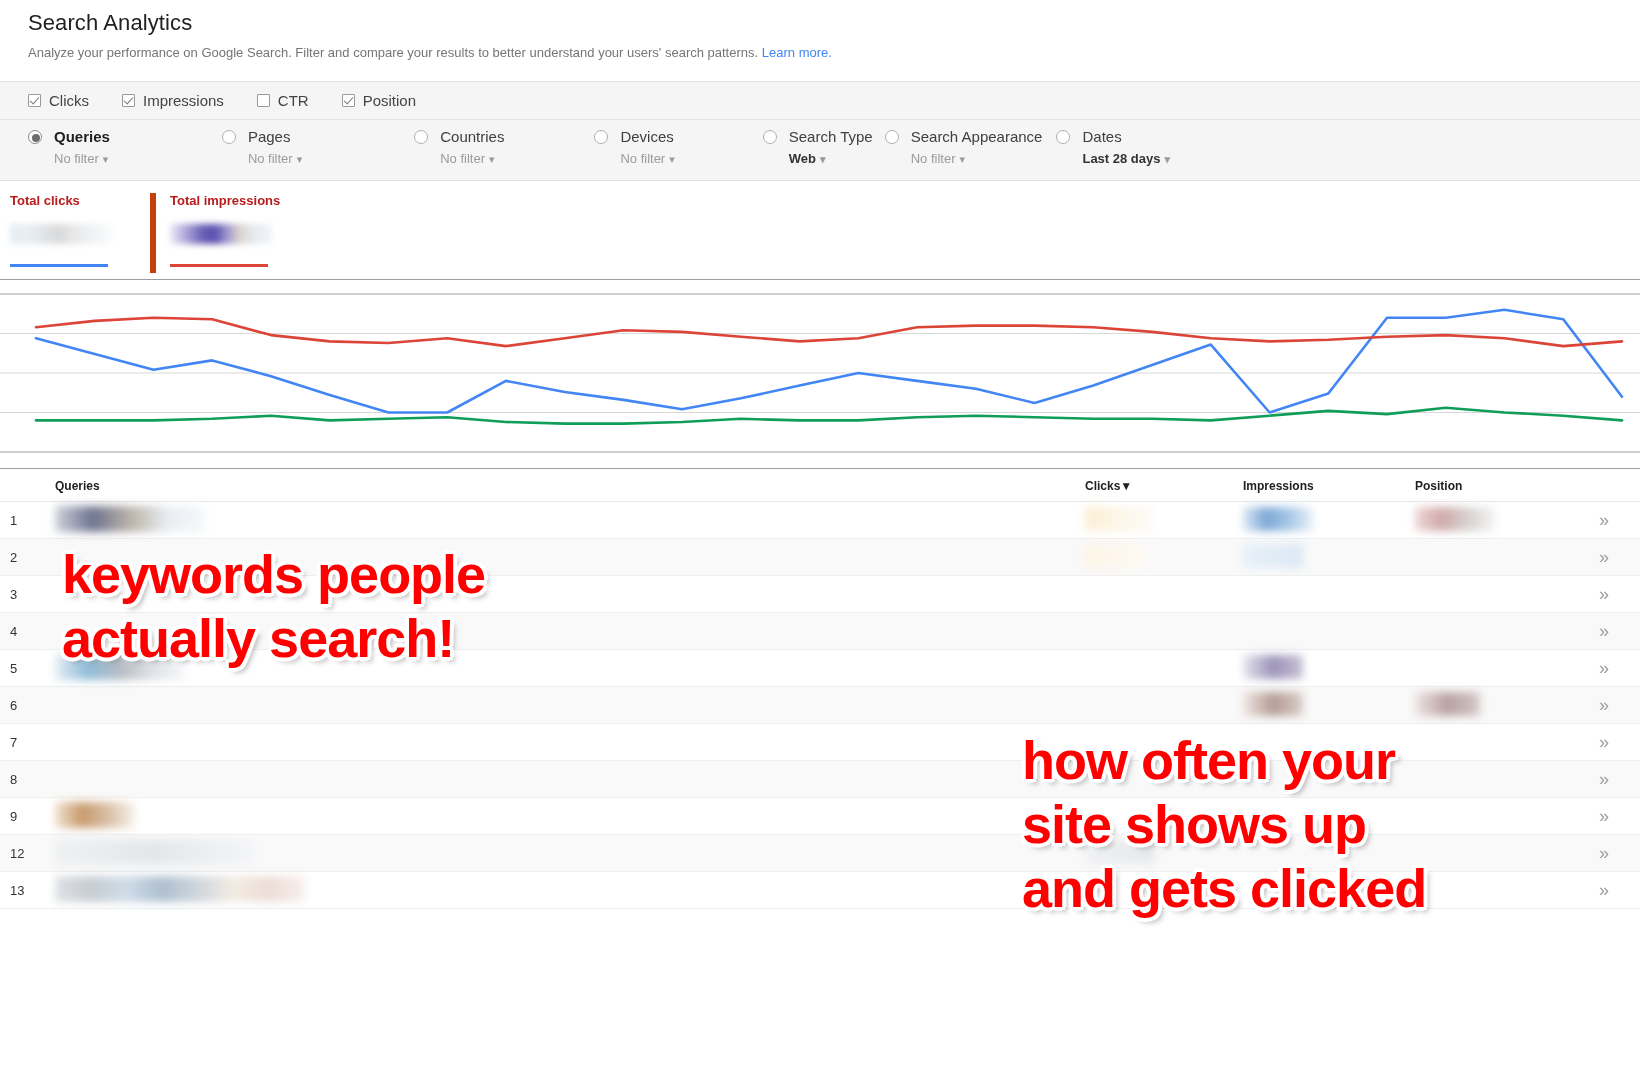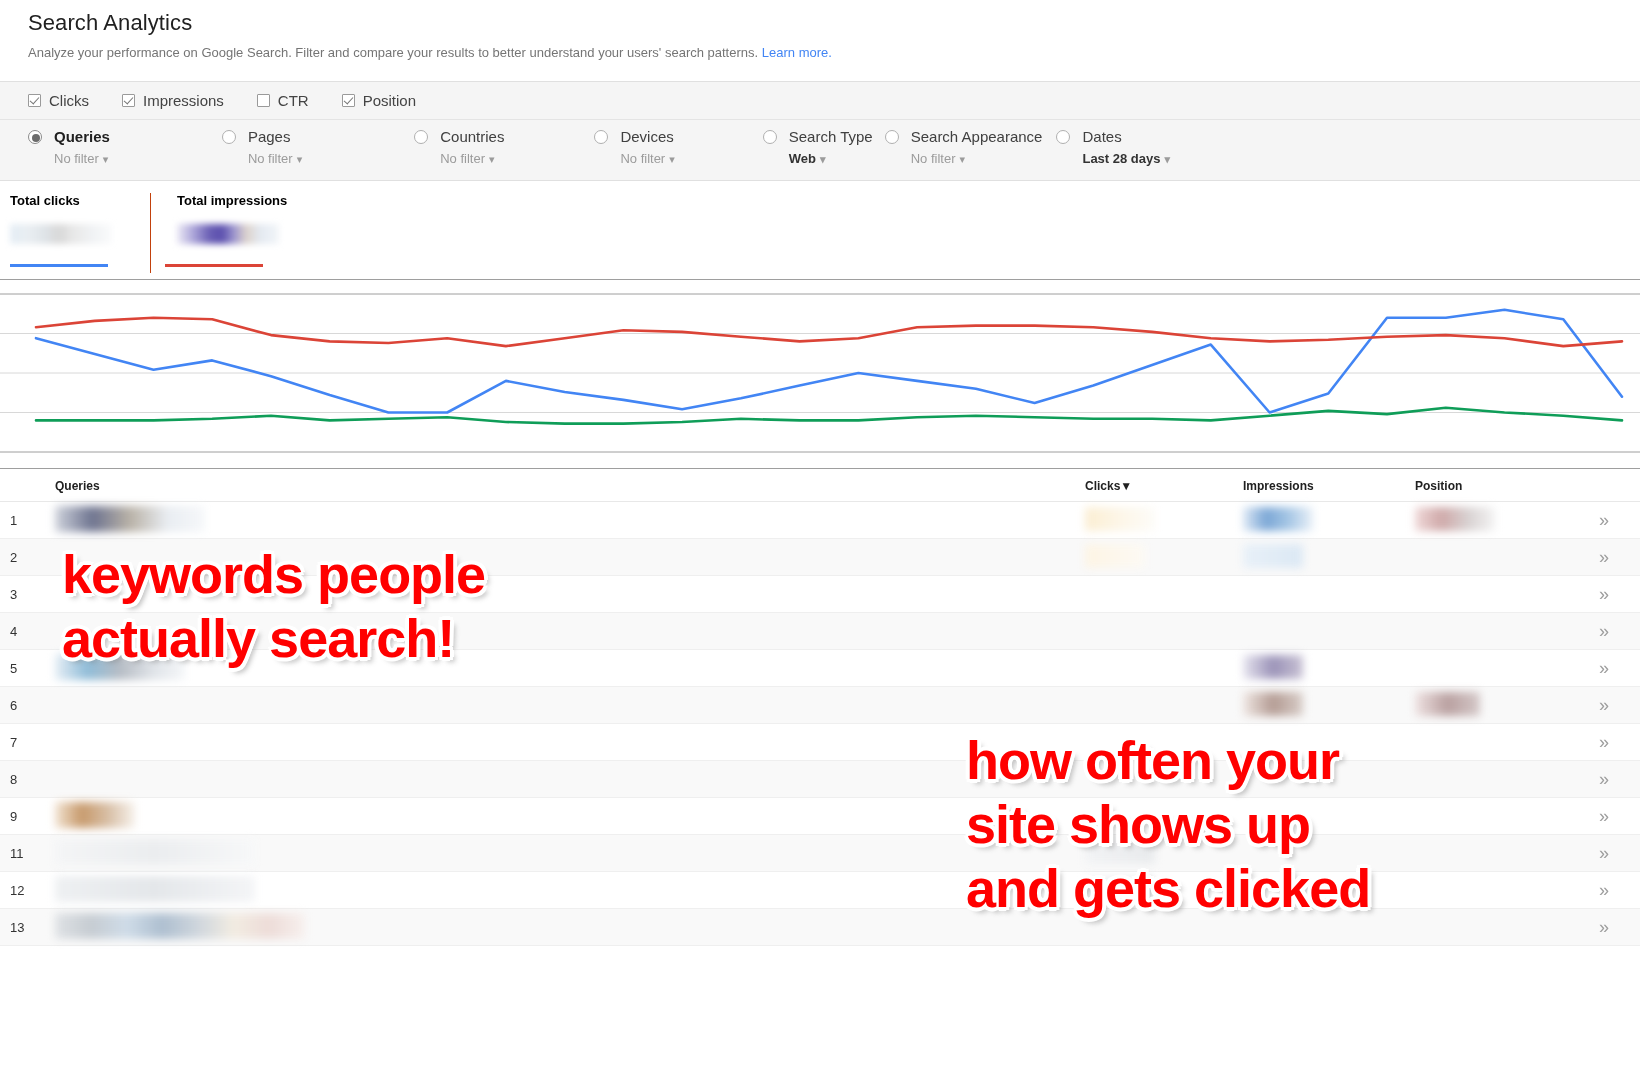--- a/index.html
+++ b/index.html
@@ -141,7 +141,7 @@
   .card-title {
     font-size: 13px;
     font-weight: bold;
-    color: #000000;
+    color: #b91c1c;
     margin-bottom: 16px;
     white-space: nowrap;
   }

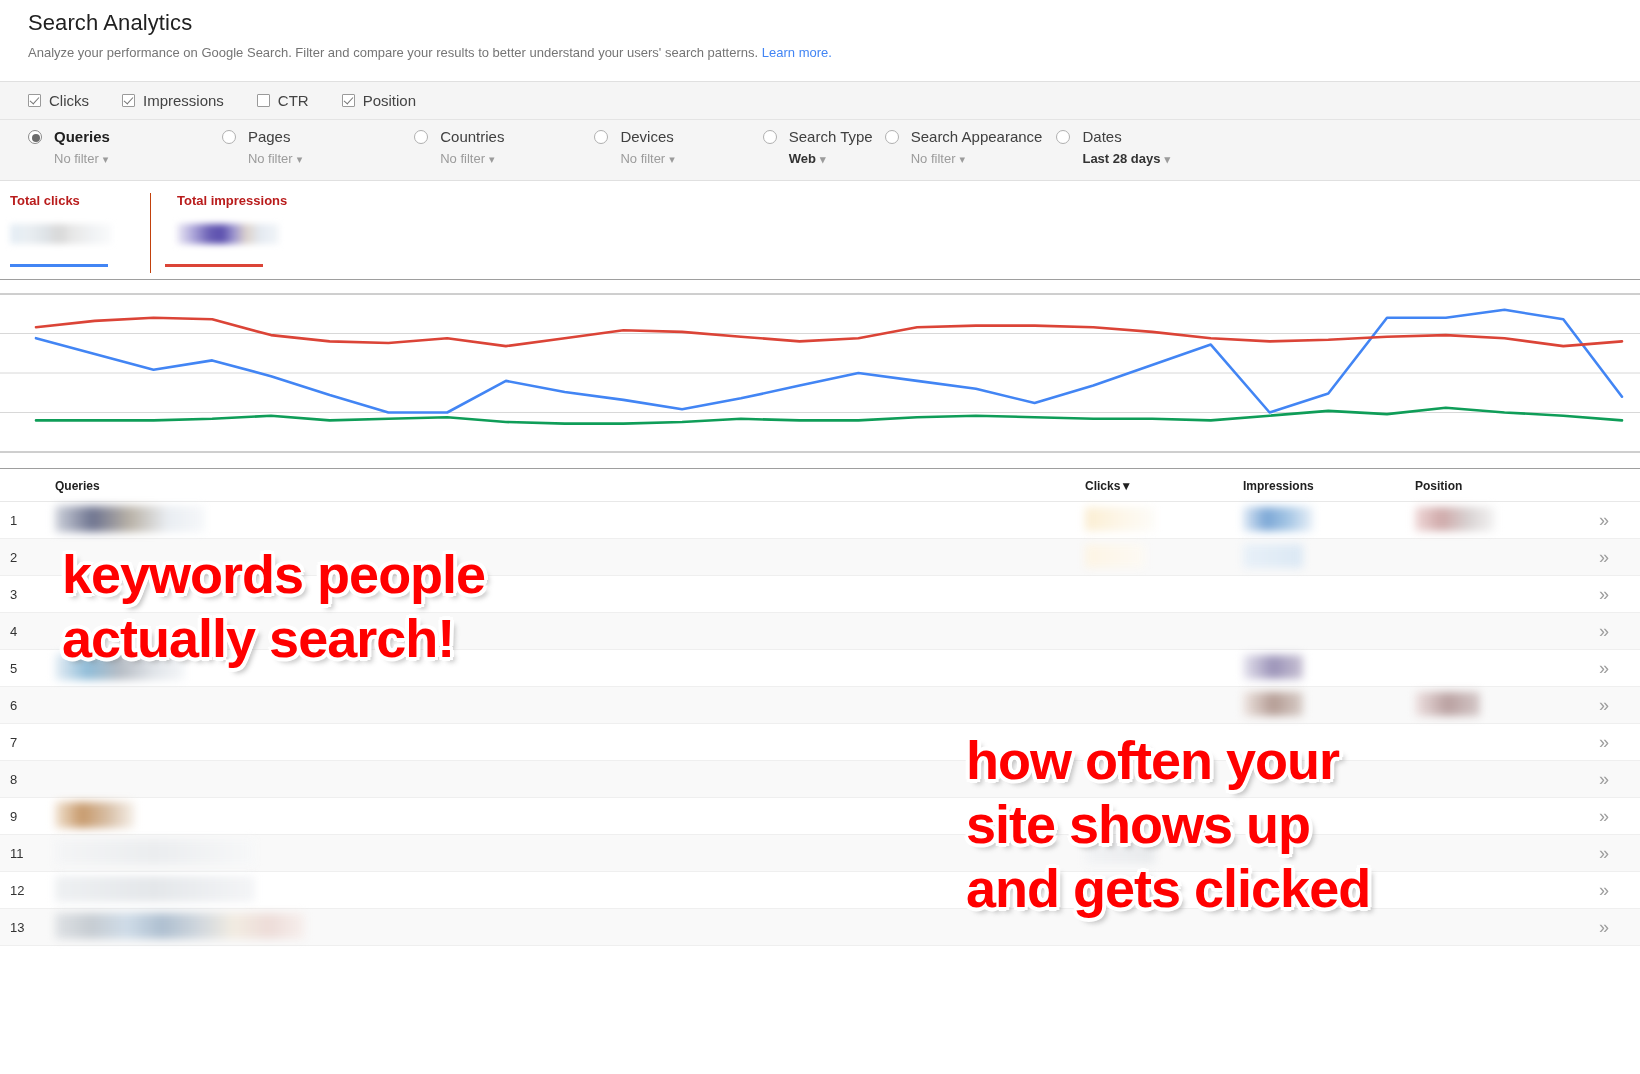--- a/index.html
+++ b/index.html
@@ -137,7 +137,7 @@
     padding-right: 12px;
     position: relative;
   }
-  .card + .card { border-left: 1px solid #c2410c; padding-left: 26px; }
+  .card + .card { border-left: 6px solid #c2410c; padding-left: 14px; }
   .card-title {
     font-size: 13px;
     font-weight: bold;

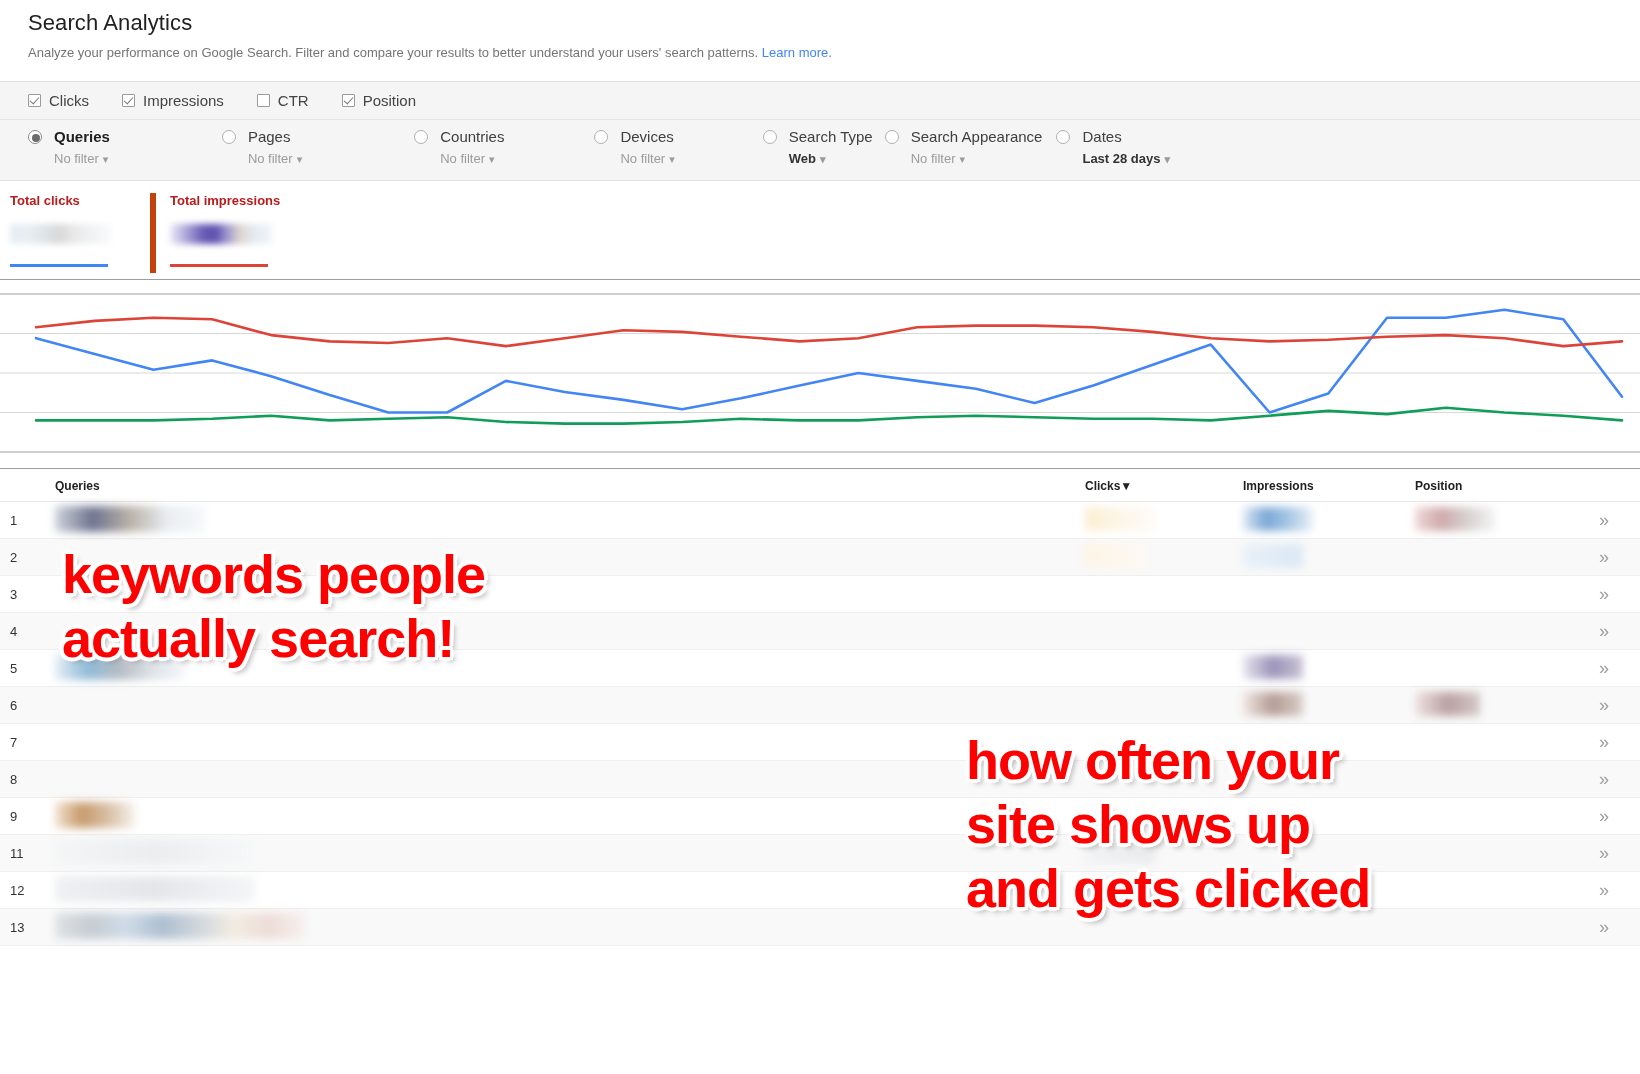--- a/index.html
+++ b/index.html
@@ -235,7 +235,7 @@
     pointer-events: none;
   }
   #annot-left  { left: 62px; top: 542px; }
-  #annot-right { left: 966px; top: 728px; }
+  #annot-right { left: 1022px; top: 728px; }
 </style>
 </head>
 <body>

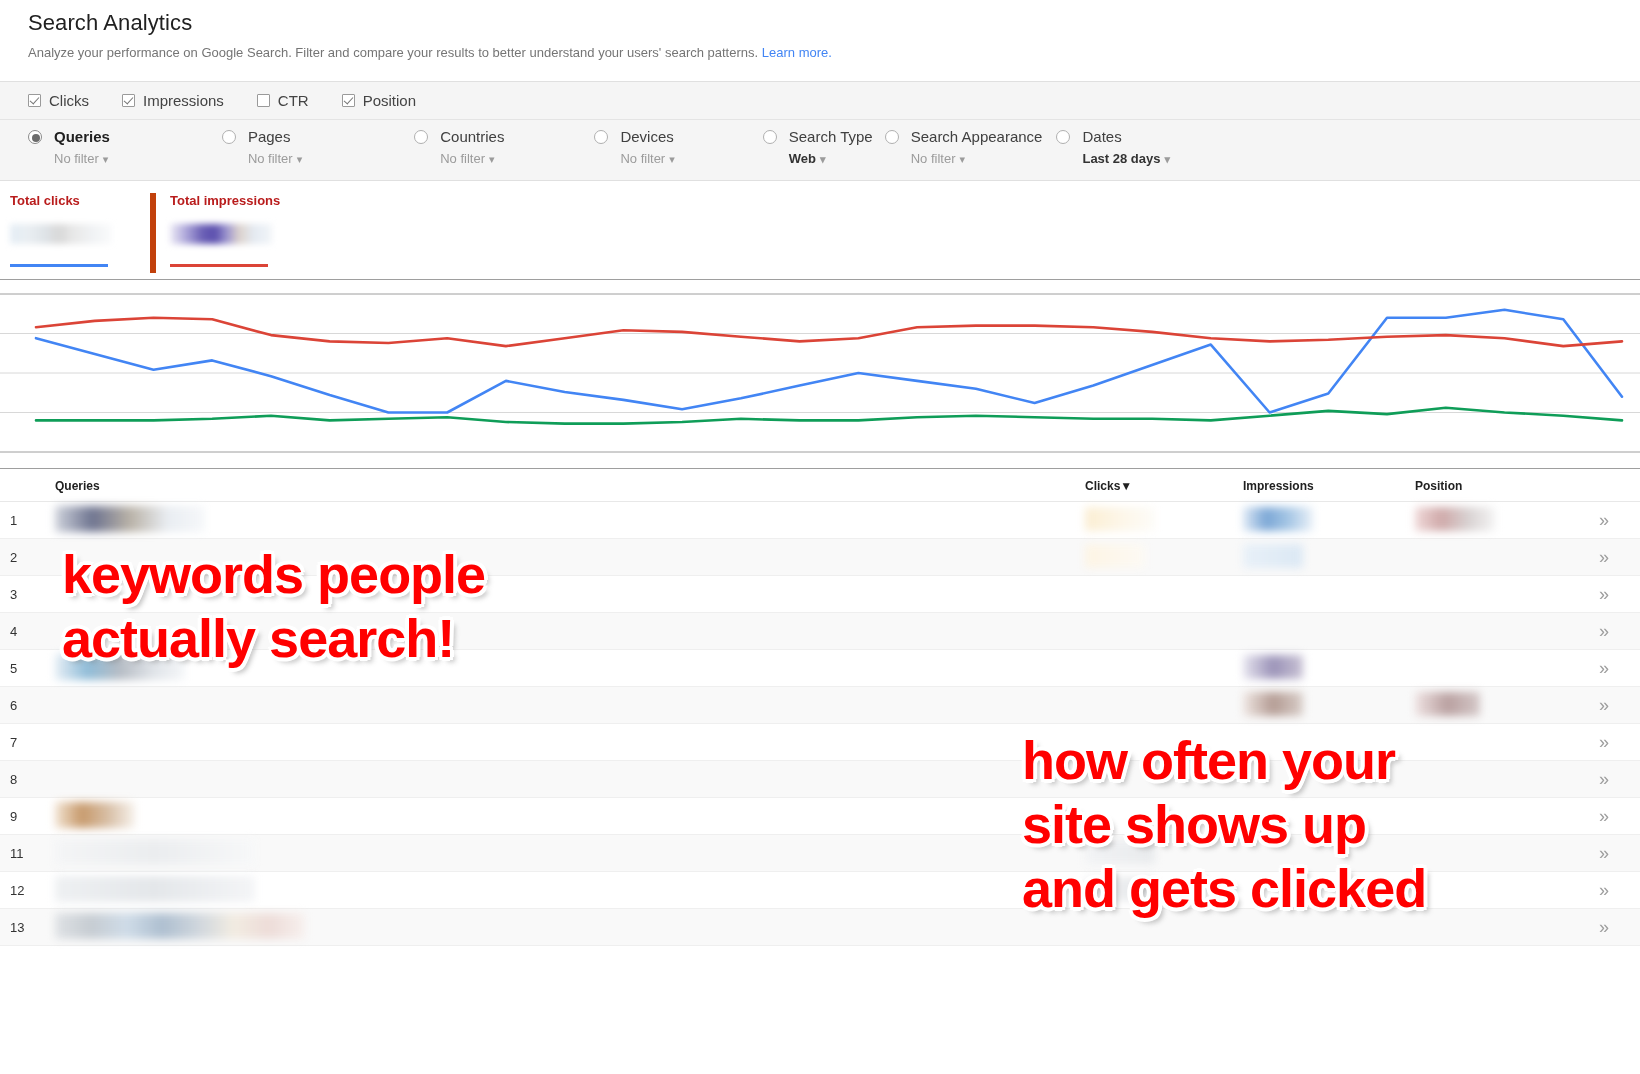--- a/index.html
+++ b/index.html
@@ -436,14 +436,6 @@
           <td class="col-x"><span class="chev">»</span></td>
         </tr>
         <tr>
-          <td class="col-num">11</td>
-          <td class="col-q"><span class="cell-blur" style="display:inline-block;width:200px;height:26px;background:linear-gradient(90deg,#f4f5f6,#ebedef,#f7f8f9)"></span><span></span></td>
-          <td class="col-c"><span class="cell-blur" style="display:inline-block;width:70px;height:24px;background:linear-gradient(90deg,#f2f3f5,#e8eaec)"></span><span></span></td>
-          <td class="col-i"><span></span></td>
-          <td class="col-p"><span></span></td>
-          <td class="col-x"><span class="chev">»</span></td>
-        </tr>
-        <tr>
           <td class="col-num">12</td>
           <td class="col-q"><span class="cell-blur" style="display:inline-block;width:200px;height:26px;background:linear-gradient(90deg,#eef0f2,#e4e7ea,#f4f5f7)"></span><span></span></td>
           <td class="col-c"><span class="cell-blur" style="display:inline-block;width:70px;height:24px;background:linear-gradient(90deg,#f0f1f3,#e6e8ea)"></span><span></span></td>

